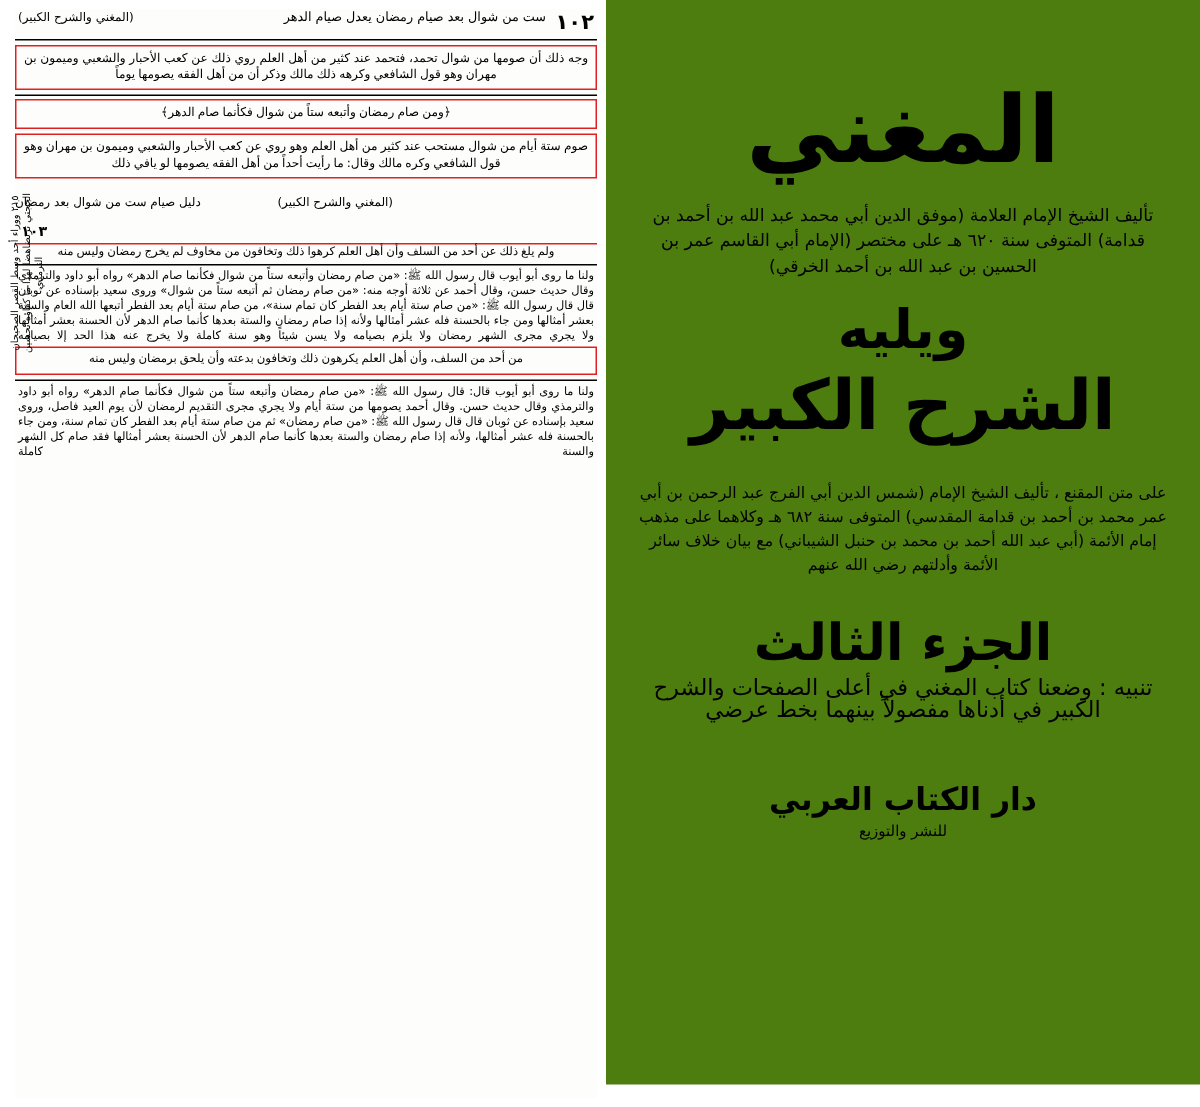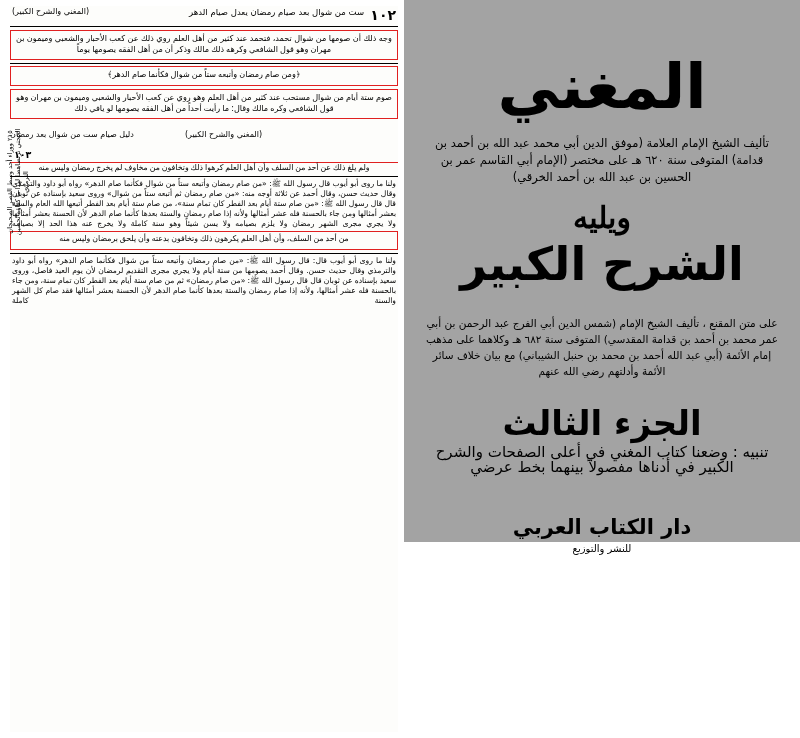--- a/index.html
+++ b/index.html
@@ -126,10 +126,10 @@
     left: 404px;
     top: 0;
     width: 396px;
-    height: 542px;
+    height: 723px;
     direction: rtl;
     text-align: center;
-    background: #a3a3a3;
+    background: #4d7c0f;
   }
   .t-main {
     margin-top: 54px;

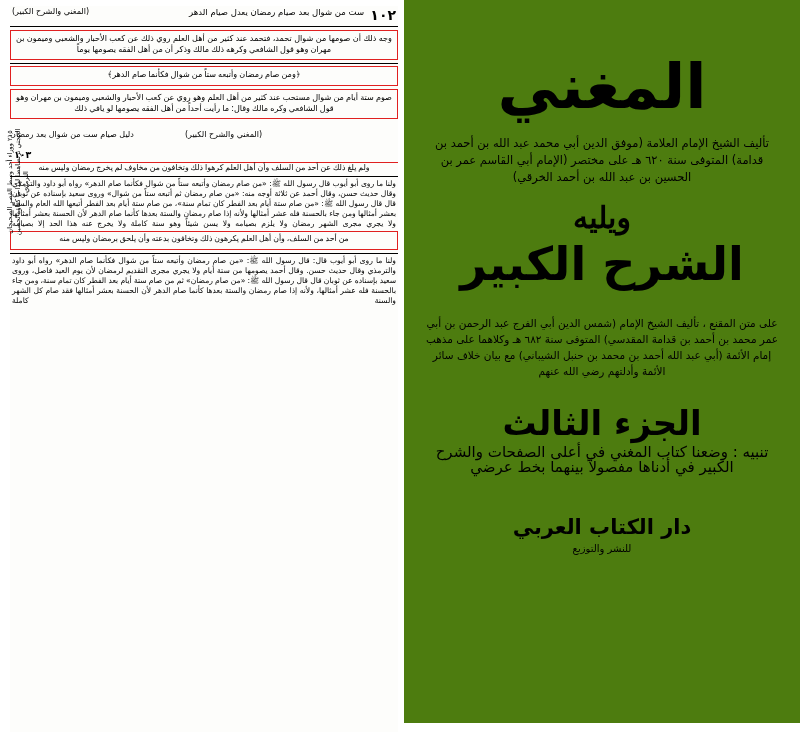--- a/index.html
+++ b/index.html
@@ -146,9 +146,8 @@
   }
   .t-wa {
     margin-top: 14px;
-    font-size: 30px;
-    font-weight: bold;
-    font-family: Liberation Serif, serif;
+    font-size: 36px;
+    font-weight: bold;
   }
   .t-big2 {
     margin-top: 2px;

